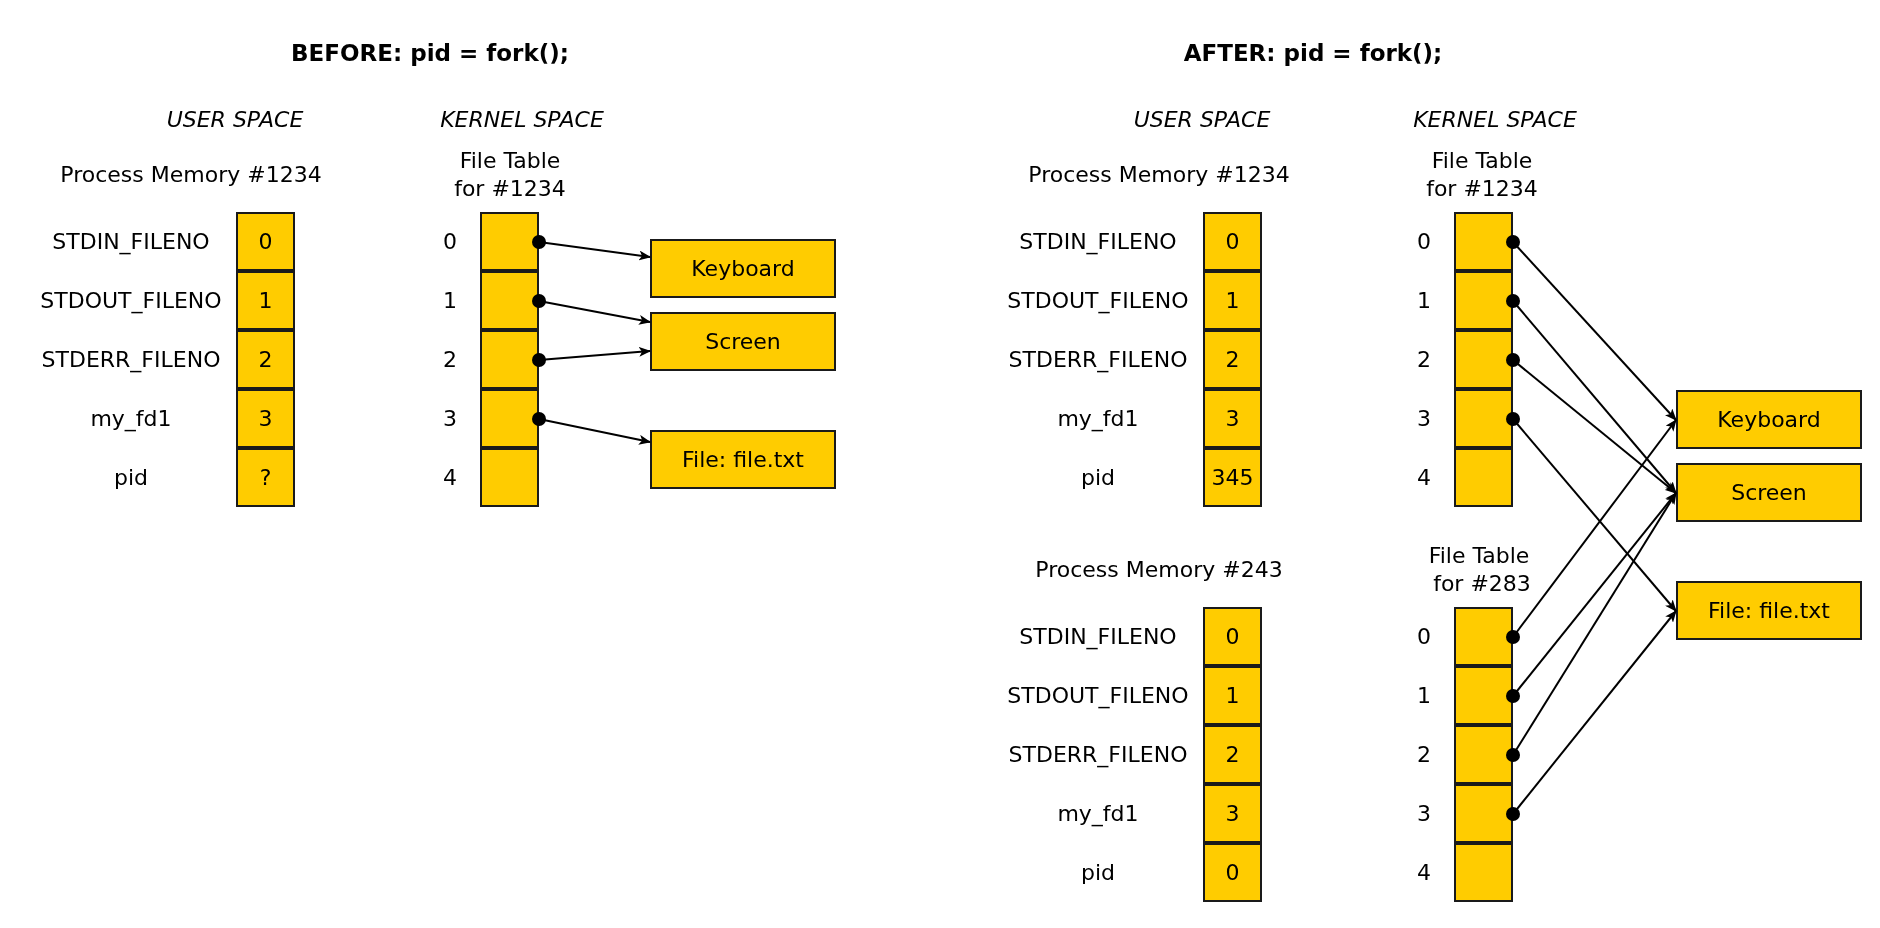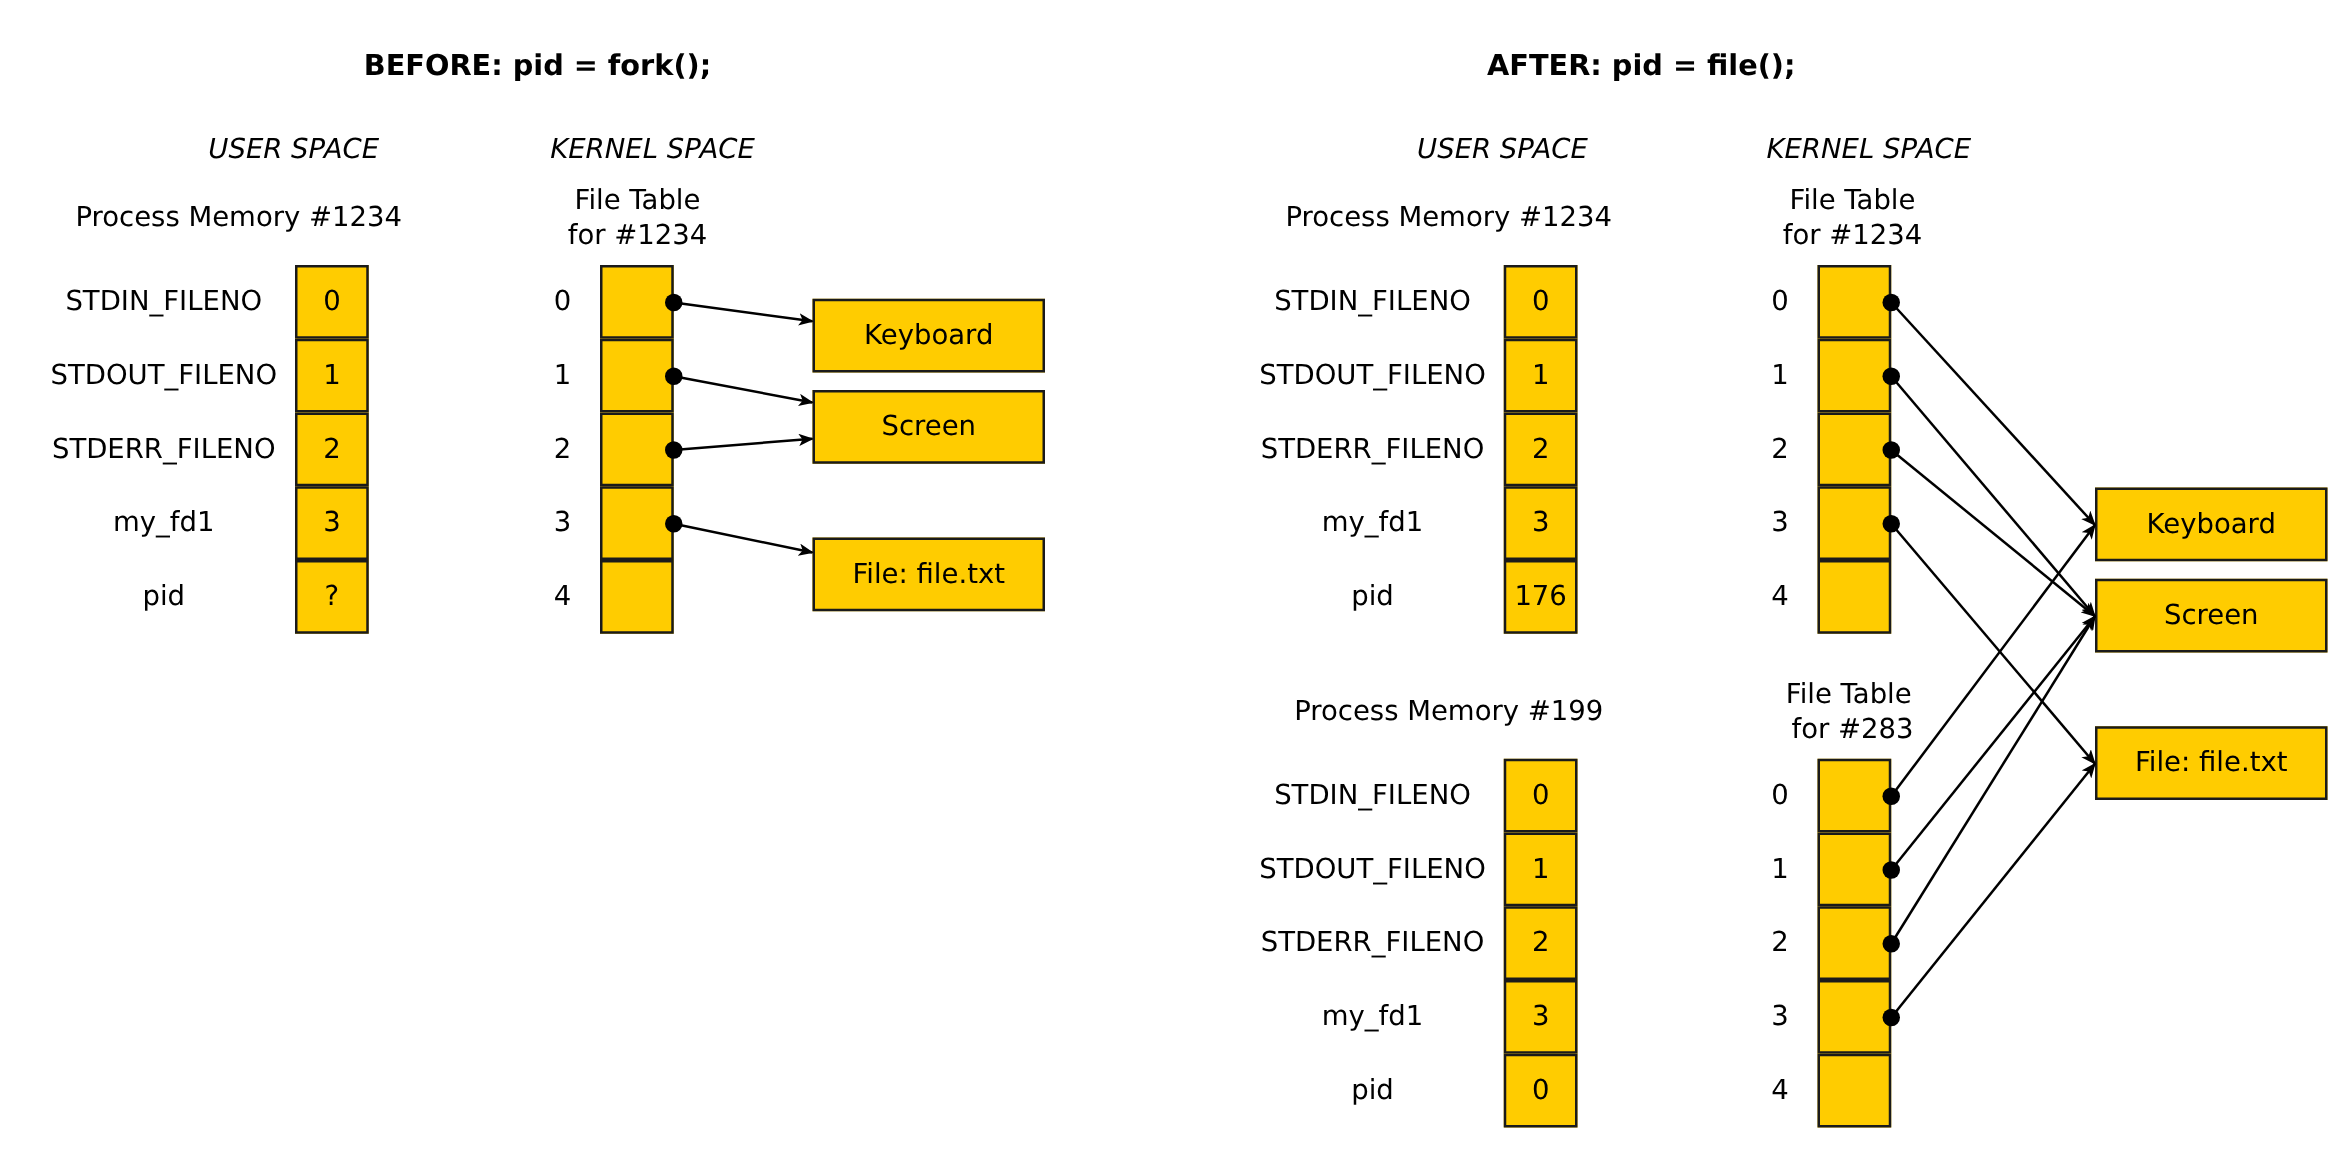--- a/index.html
+++ b/index.html
@@ -97,7 +97,7 @@
   </div>
 
   <div>
-    <div class="lbl title center" style="left:1313px;top:40px">AFTER: pid = file();</div>
+    <div class="lbl title center" style="left:1313px;top:40px">AFTER: pid = fork();</div>
     <div class="lbl space center" style="left:1202px;top:107px">USER SPACE</div>
     <div class="lbl space center" style="left:1495px;top:107px">KERNEL SPACE</div>
 

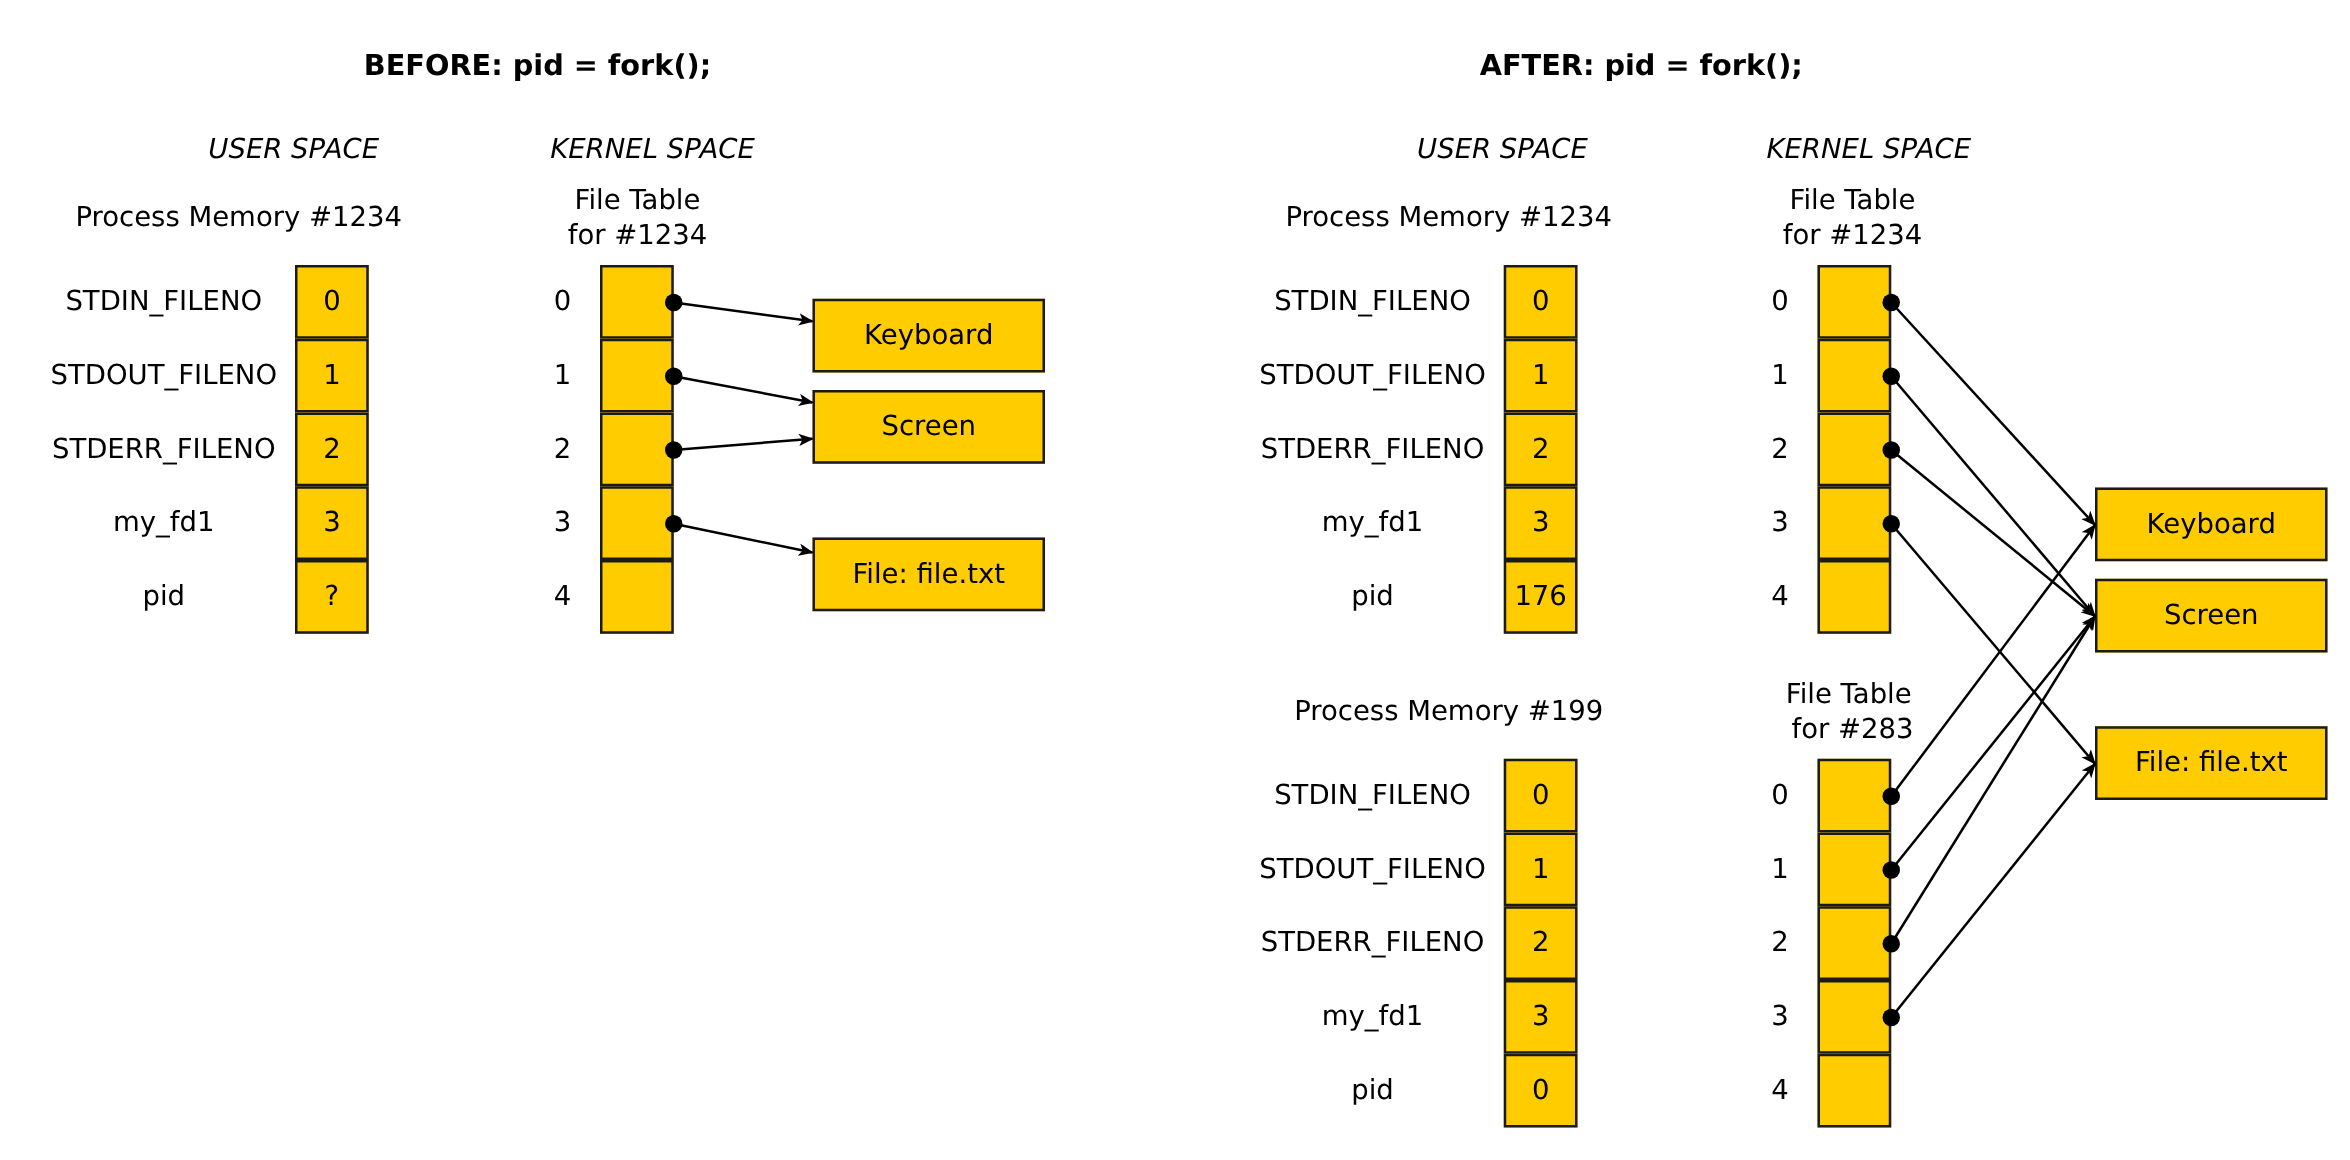--- a/index.html
+++ b/index.html
@@ -115,7 +115,7 @@
       <div class="cell" style="left:1203px;top:271px">1</div>
       <div class="cell" style="left:1203px;top:330px">2</div>
       <div class="cell" style="left:1203px;top:389px">3</div>
-      <div class="cell" style="left:1203px;top:448px">176</div>
+      <div class="cell" style="left:1203px;top:448px">345</div>
     </div>
 
     <div>

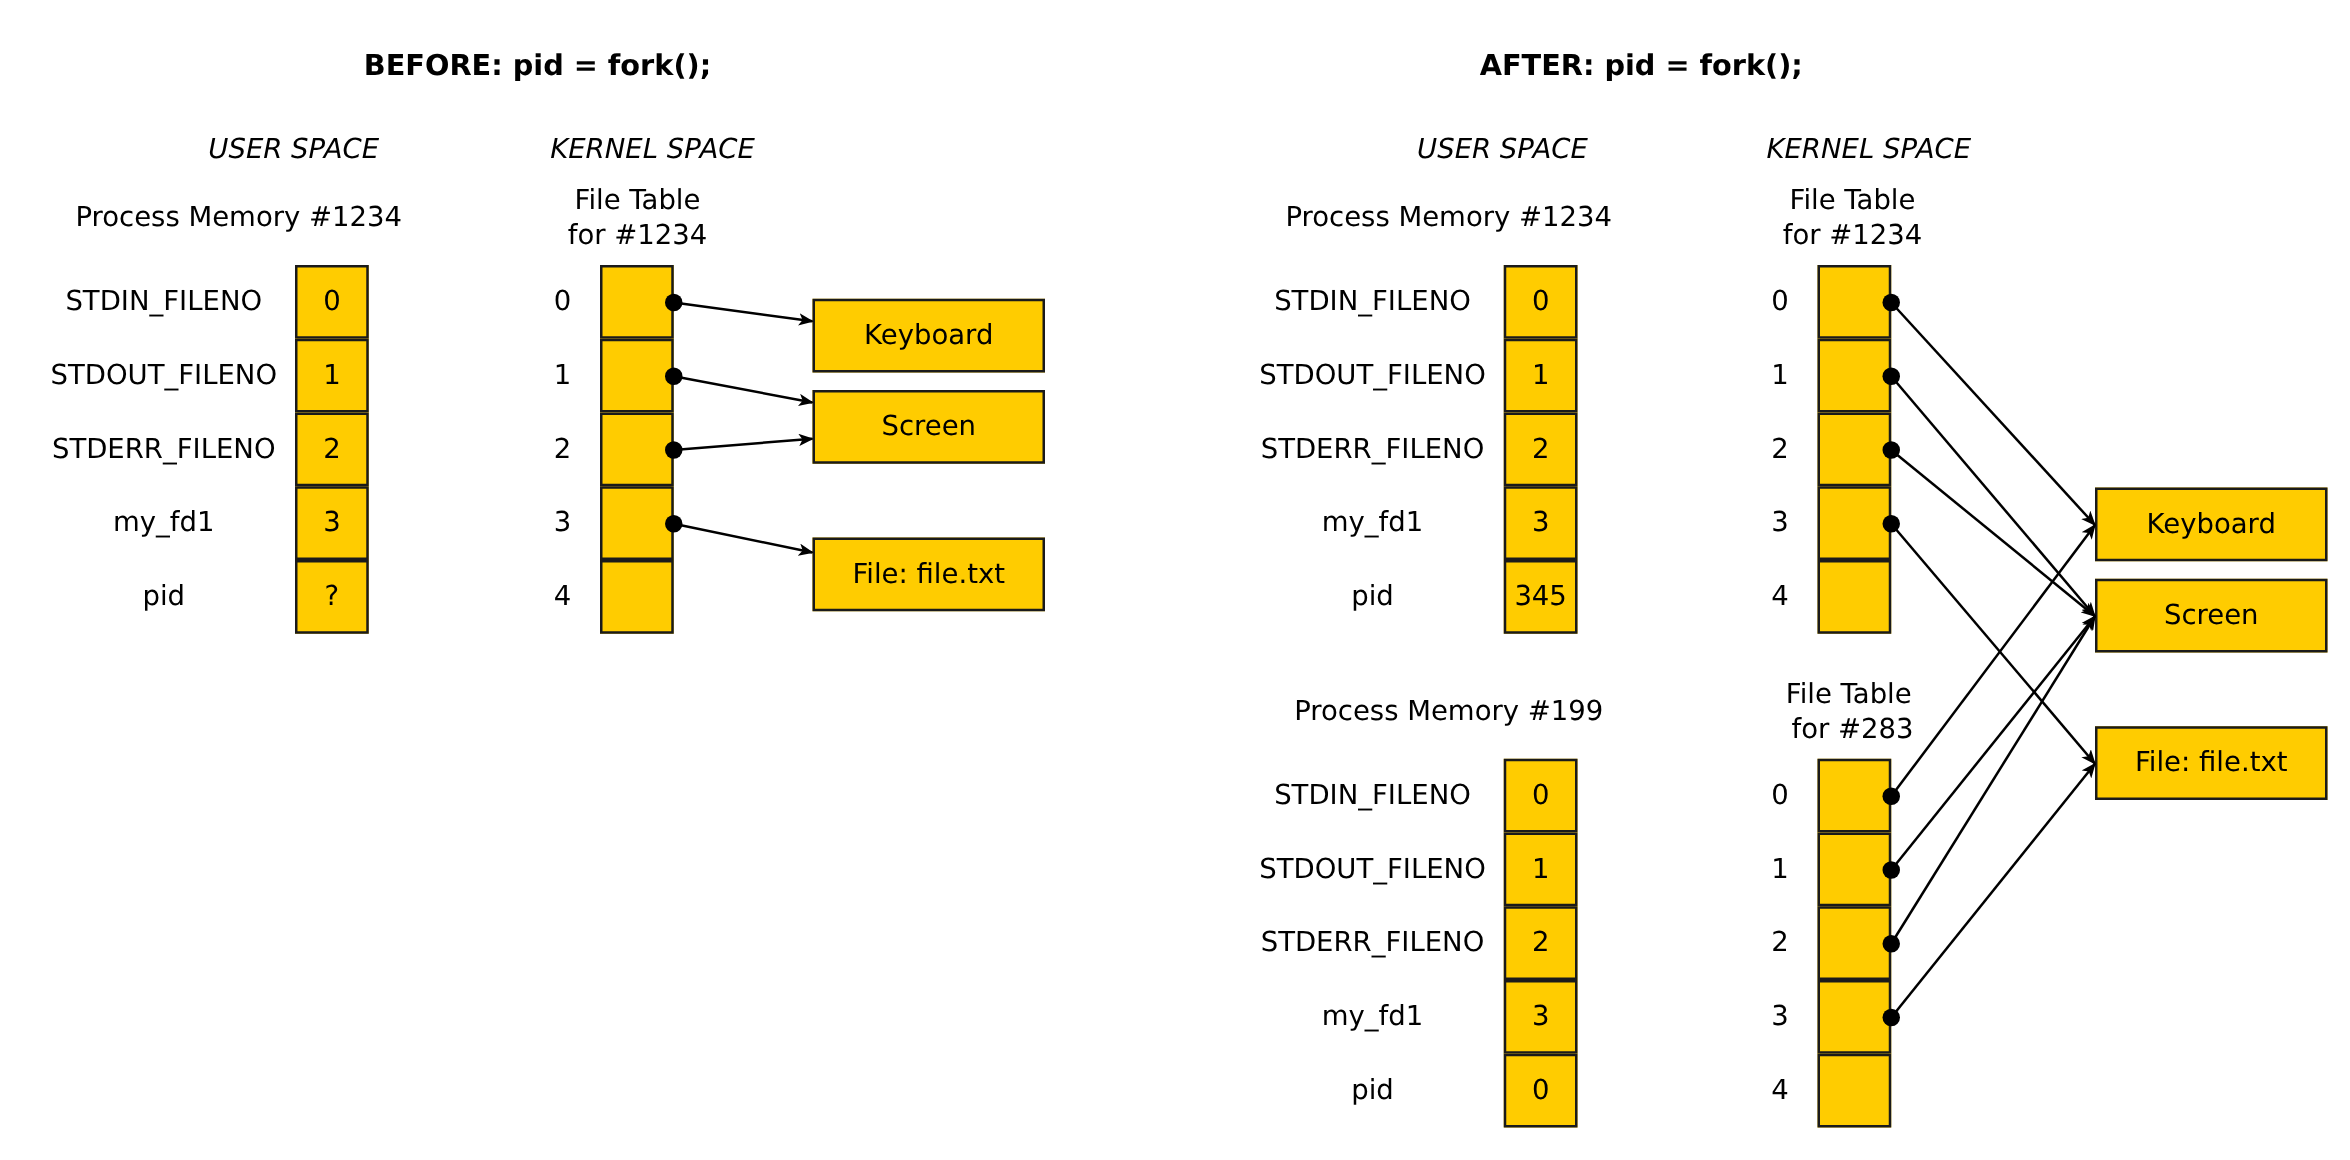--- a/index.html
+++ b/index.html
@@ -131,7 +131,7 @@
       <div class="cell" style="left:1454px;top:448px"></div>
     </div>
 
-    <div class="lbl center" style="left:1159px;top:557px">Process Memory #199</div>
+    <div class="lbl center" style="left:1159px;top:557px">Process Memory #243</div>
     <div class="lbl center" style="left:1479px;top:543px">File Table</div>
     <div class="lbl center" style="left:1482px;top:571px">for #283</div>
 

